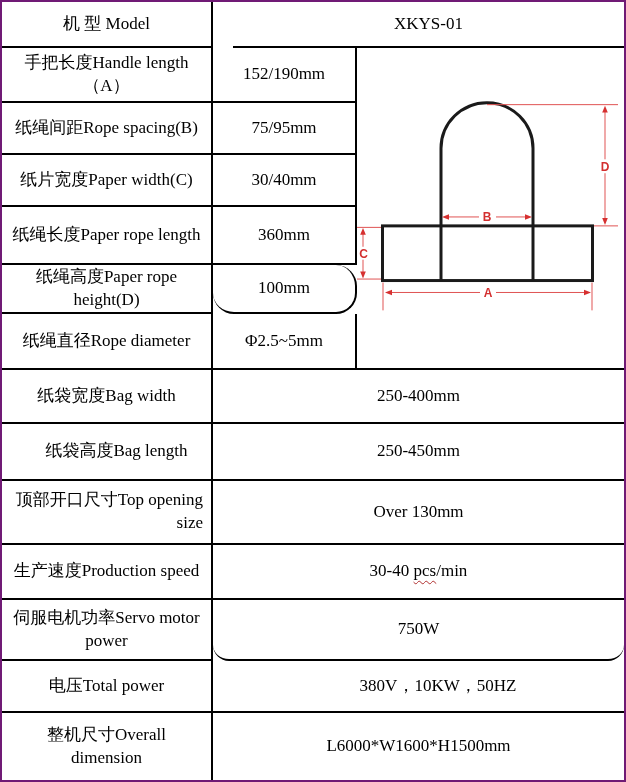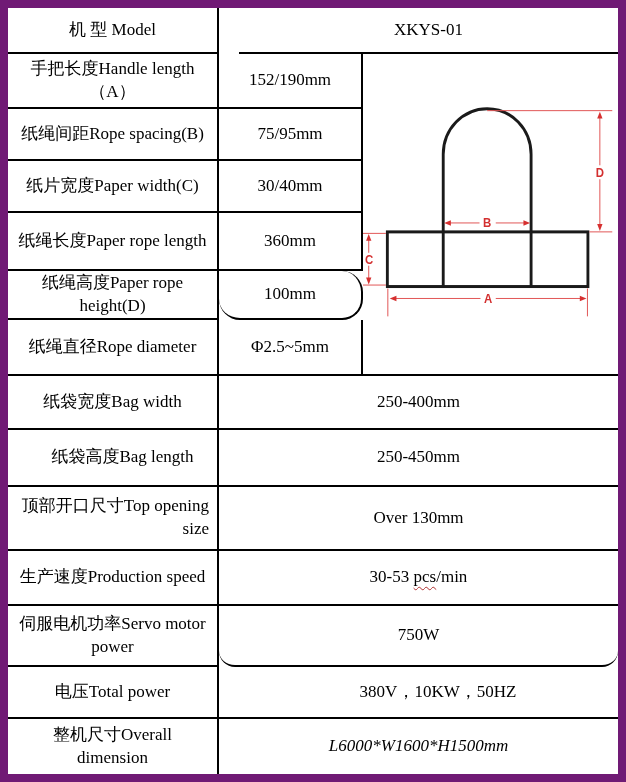--- a/index.html
+++ b/index.html
@@ -14,7 +14,7 @@
     display: grid;
     grid-template-columns: 211px 144px 1fr;
     grid-template-rows: 46px 55px 52px 52px 58px 49px 56px 54px 57px 64px 55px 61px 52px 1fr;
-    border: 8px solid #701a75;
+    border: 2px solid #701a75;
     background: #ffffff;
   }
   .c {

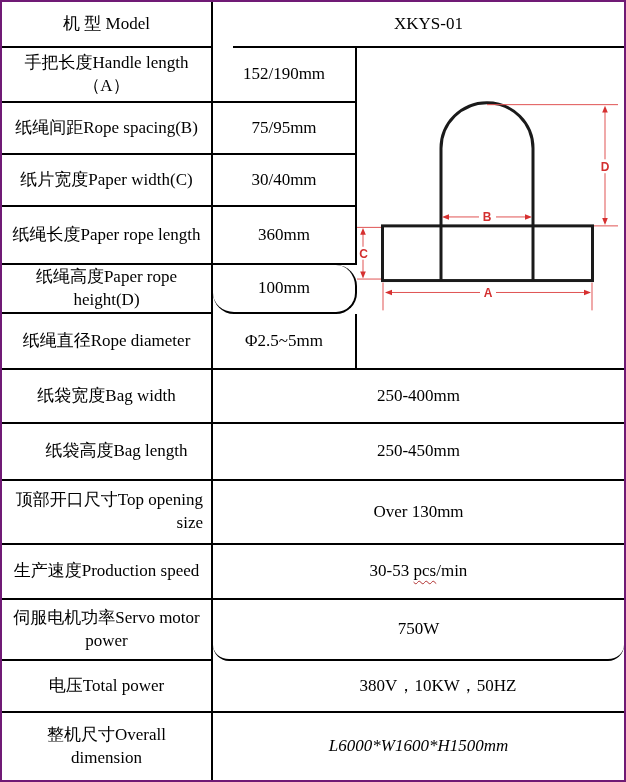--- a/index.html
+++ b/index.html
@@ -175,7 +175,7 @@
     <span>生产速度Production speed</span>
   </div>
   <div class="c no-r span2" style="grid-row:11;">
-    <span><span>30-53 </span><span class="wavy">pcs</span><span>/min</span></span>
+    <span><span>30-40 </span><span class="wavy">pcs</span><span>/min</span></span>
   </div>
 
   <div class="c" style="grid-column:1; grid-row:12;">

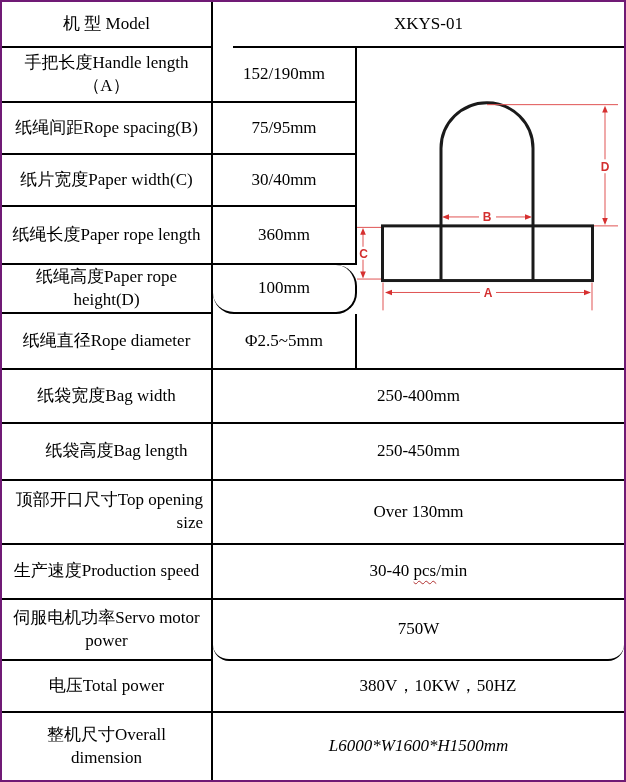--- a/index.html
+++ b/index.html
@@ -195,7 +195,7 @@
   <div class="c no-b" style="grid-column:1; grid-row:14;">
     <span>整机尺寸Overall dimension</span>
   </div>
-  <div class="c no-r no-b span2" style="grid-row:14;font-style:italic;">
+  <div class="c no-r no-b span2" style="grid-row:14;">
     <span>L6000*W1600*H1500mm</span>
   </div>
 

